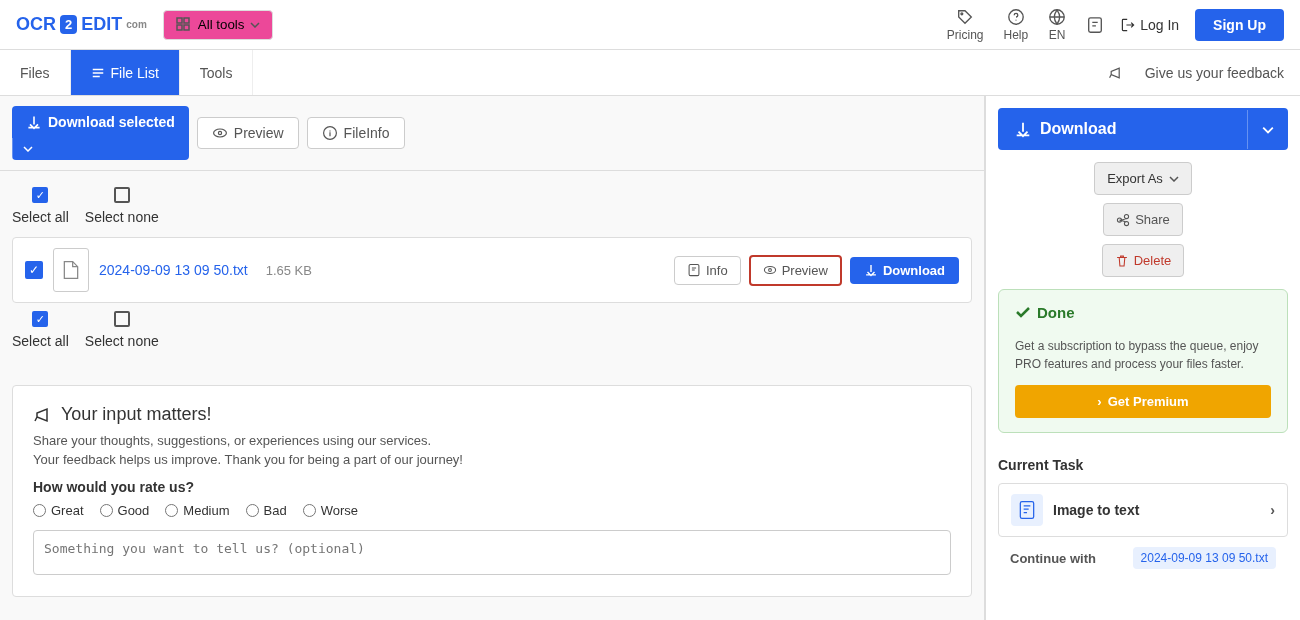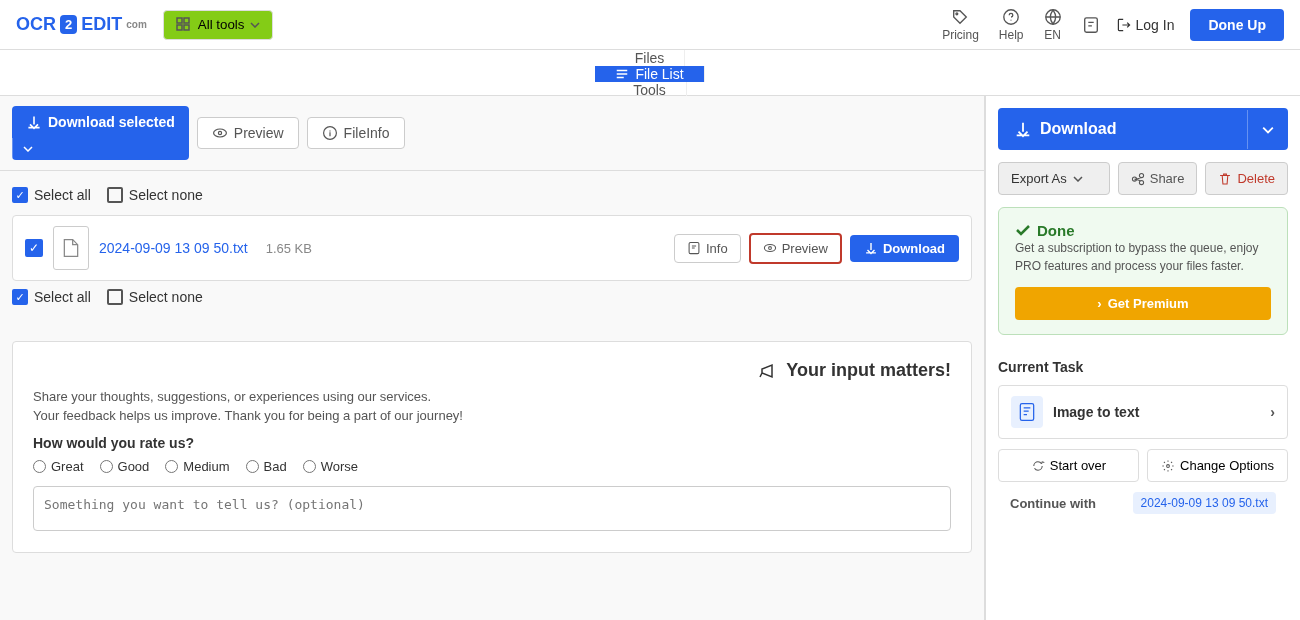--- a/index.html
+++ b/index.html
@@ -12,7 +12,7 @@
     .logo-box { background: #2563eb; color: #fff; border-radius: 4px; padding: 2px 5px; font-size: 13px; font-weight: bold; }
     .logo-edit { color: #2563eb; font-weight: 900; }
     .logo-com { font-size: 10px; color: #888; }
-    .all-tools-btn { display: flex; align-items: center; gap: 6px; border: 1px solid #ddd; border-radius: 4px; padding: 6px 12px; cursor: pointer; background: #84cc16; }
+    .all-tools-btn { display: flex; align-items: center; gap: 6px; border: 1px solid #ddd; border-radius: 4px; padding: 6px 12px; cursor: pointer; background: #ec4899; }
     .header-spacer { flex: 1; }
     .header-nav { display: flex; align-items: center; gap: 20px; }
     .header-nav-item { display: flex; flex-direction: column; align-items: center; gap: 2px; cursor: pointer; color: #555; font-size: 12px; }

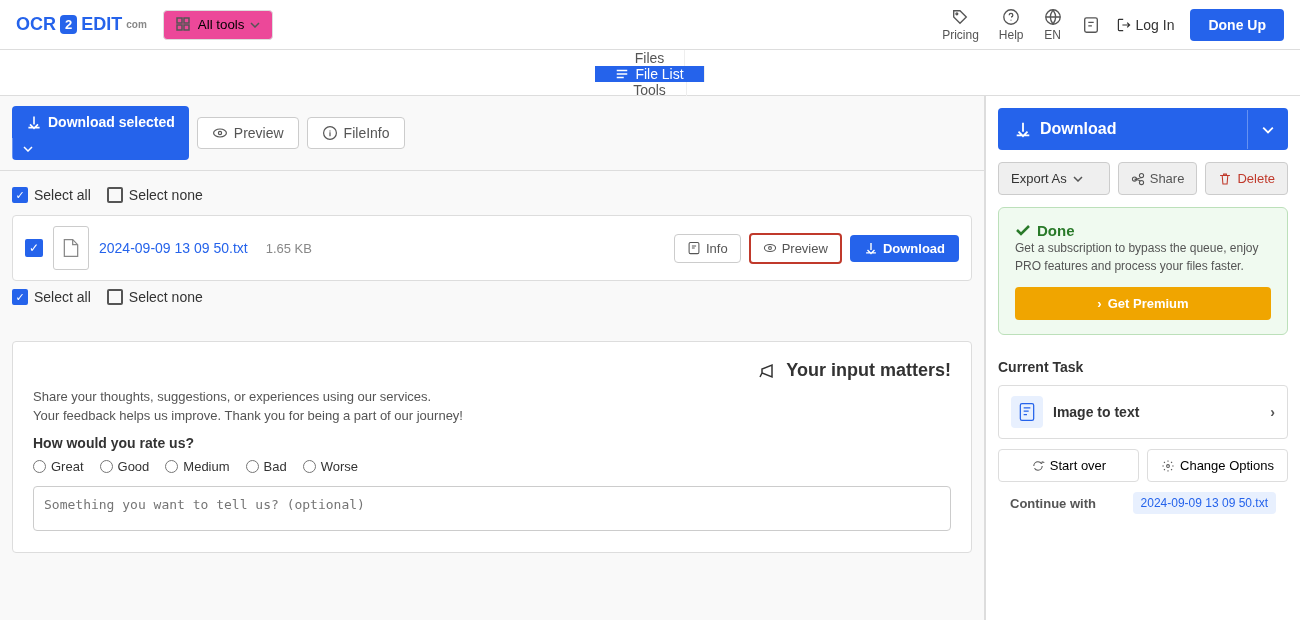--- a/index.html
+++ b/index.html
@@ -158,7 +158,7 @@
     <span>Log In</span>
   </button>
   <button class="signup-btn">
-    <span>Done Up</span>
+    <span>Sign Up</span>
   </button>
 </div>
 

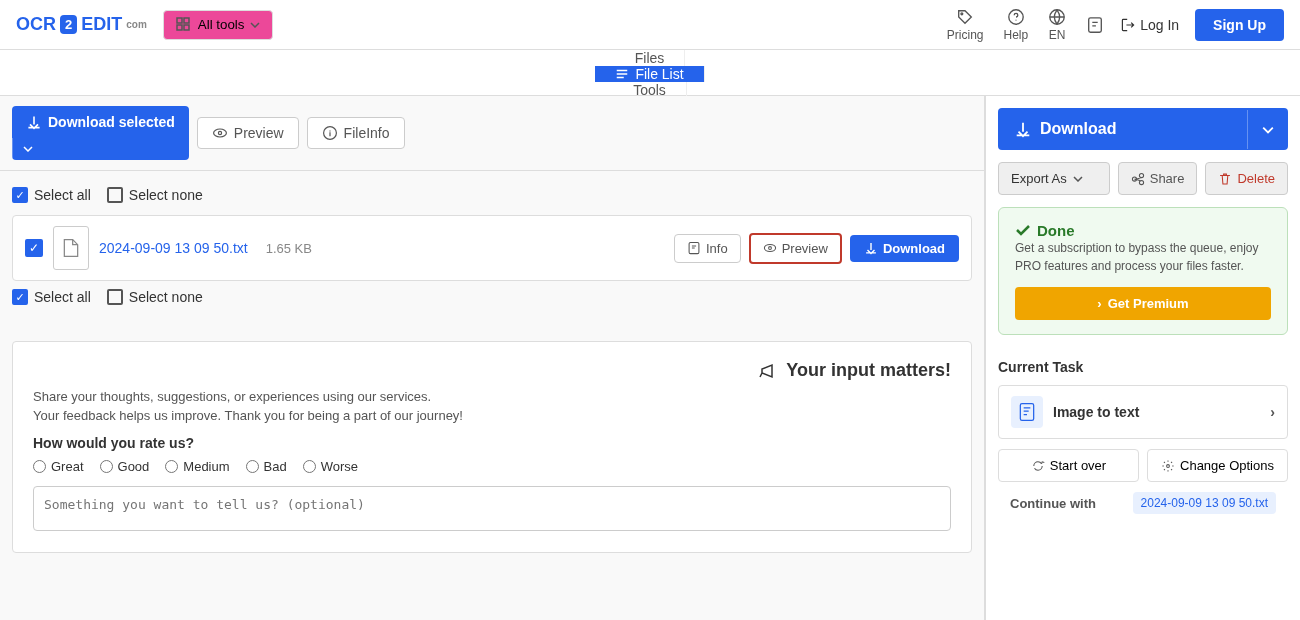--- a/index.html
+++ b/index.html
@@ -21,7 +21,7 @@
     .signup-btn { background: #2563eb; color: #fff; border: none; border-radius: 4px; padding: 8px 18px; font-size: 14px; font-weight: bold; cursor: pointer; }
 
     
-    .subnav { display: flex; align-items: center; background: #fff; border-bottom: 1px solid #ddd; height: 46px; flex-direction: column; }
+    .subnav { display: flex; align-items: center; background: #fff; border-bottom: 1px solid #ddd; height: 46px; }
     .subnav-item { padding: 0 20px; height: 100%; display: flex; align-items: center; cursor: pointer; font-size: 14px; color: #555; border-right: 1px solid #eee; }
     .subnav-item.active { background: #2563eb; color: #fff; }
     .subnav-feedback { margin-left: auto; display: flex; align-items: center; gap: 21px; padding-right: 16px; cursor: pointer; color: #555; font-size: 14px; }

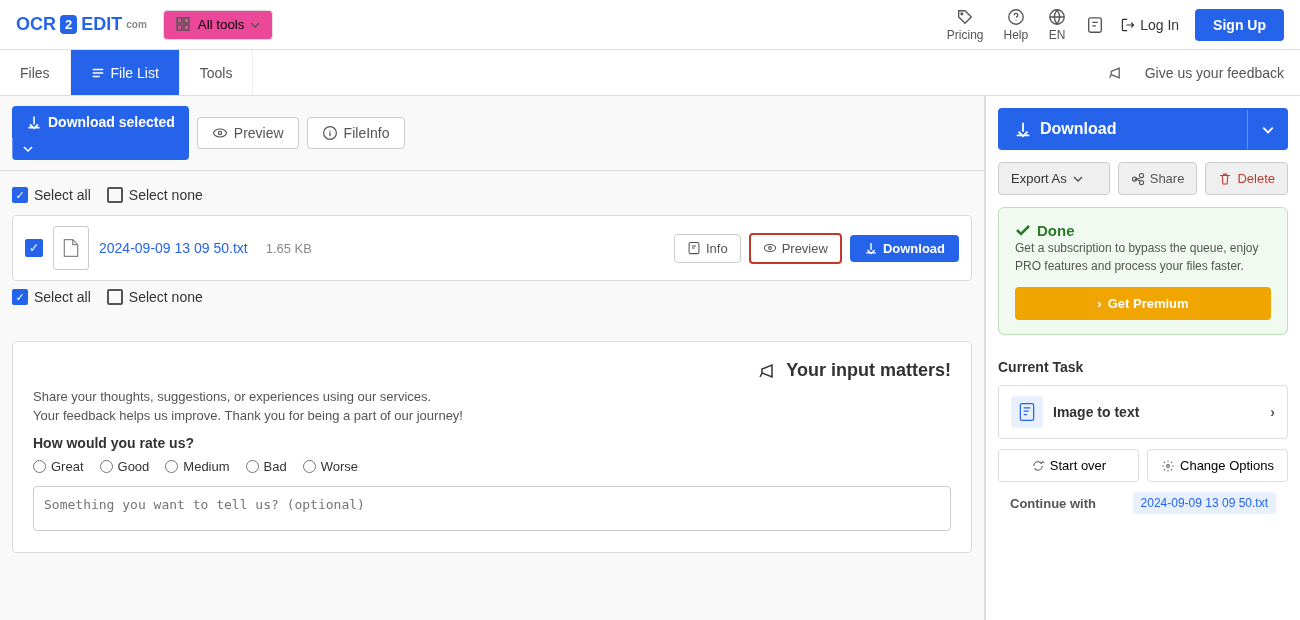--- a/index.html
+++ b/index.html
@@ -72,7 +72,7 @@
     .right-download-main { display: flex; align-items: center; gap: 8px; padding: 12px 16px; flex: 1; font-size: 16px; font-weight: bold; }
     .right-download-arrow { padding: 12px 14px; border-left: 1px solid rgba(255,255,255,0.3); }
 
-    .export-row { display: flex; align-items: center; gap: 8px; padding: 0 12px 12px; }
+    .export-row { display: flex; align-items: center; gap: 8px; padding: 0 12px 12px; flex-direction: column; }
     .export-as-btn { display: flex; align-items: center; gap: 6px; border: 1px solid #ccc; border-radius: 4px; padding: 8px 12px; cursor: pointer; font-size: 13px; color: #333; flex: 1; }
     .share-btn { display: flex; align-items: center; gap: 5px; border: 1px solid #ccc; border-radius: 4px; padding: 8px 12px; cursor: pointer; font-size: 13px; color: #555; }
     .delete-btn { display: flex; align-items: center; gap: 5px; border: 1px solid #ccc; border-radius: 4px; padding: 8px 12px; cursor: pointer; font-size: 13px; color: #c0392b; }

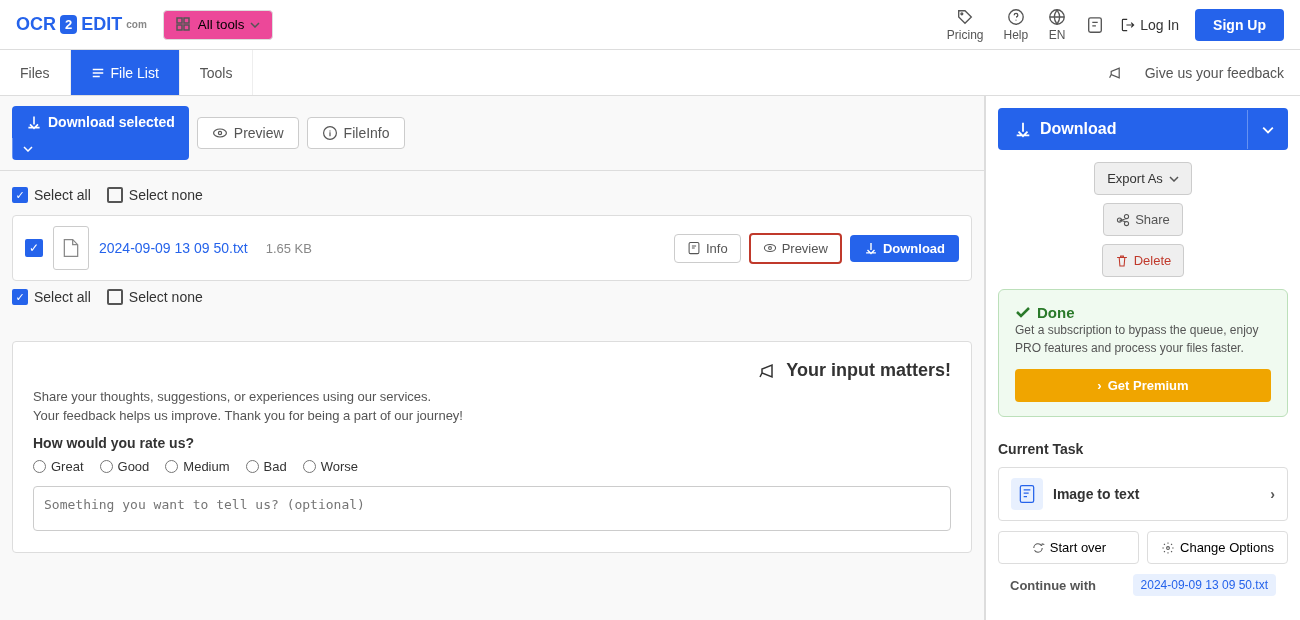--- a/index.html
+++ b/index.html
@@ -40,7 +40,7 @@
     
     .file-list-area { padding: 16px 12px; }
     .select-row { display: flex; align-items: center; gap: 16px; margin-bottom: 12px; }
-    .select-btn { display: flex; align-items: center; gap: 6px; cursor: pointer; font-size: 14px; color: #333; }
+    .select-btn { display: flex; align-items: center; gap: 6px; cursor: pointer; font-size: 14px; color: #333; flex-direction: column; }
     .checkbox-icon { width: 16px; height: 16px; border: 2px solid #555; border-radius: 2px; display: flex; align-items: center; justify-content: center; flex-shrink: 0; }
     .checkbox-icon.checked { background: #2563eb; border-color: #2563eb; }
     .checkbox-icon.checked::after { content: '✓'; color: #fff; font-size: 11px; }

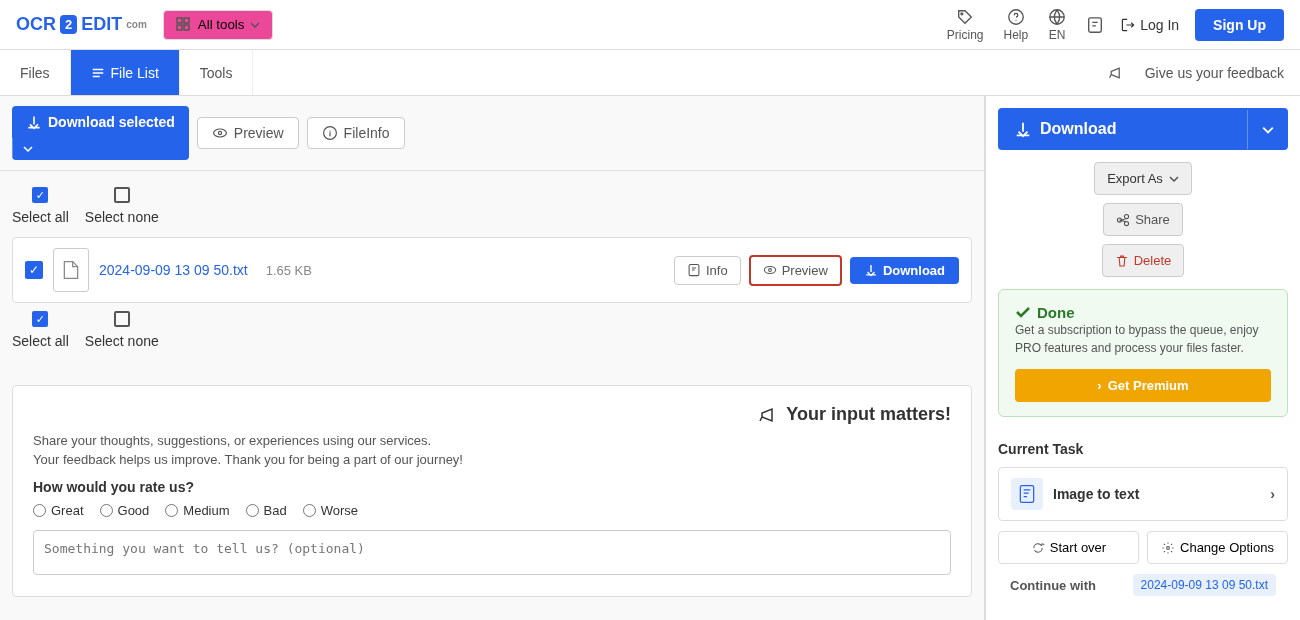--- a/index.html
+++ b/index.html
@@ -79,7 +79,7 @@
 
     
     .done-card { margin: 0 12px 12px; border: 1px solid #bce0ba; border-radius: 6px; background: #f0faf0; padding: 14px 16px; }
-    .done-title { display: flex; gap: 6px; font-size: 15px; font-weight: bold; color: #2a7a2a; margin-bottom: 0; }
+    .done-title { display: flex; gap: 6px; font-size: 15px; font-weight: bold; color: #2a7a2a; margin-bottom: 16px; }
     .done-text { font-size: 12px; color: #555; margin-bottom: 12px; line-height: 1.5; }
     .get-premium-btn { background: #f0a500; color: #fff; border: none; border-radius: 4px; padding: 9px 16px; cursor: pointer; font-size: 13px; font-weight: bold; width: 100%; display: flex; align-items: center; justify-content: center; gap: 6px; }
 

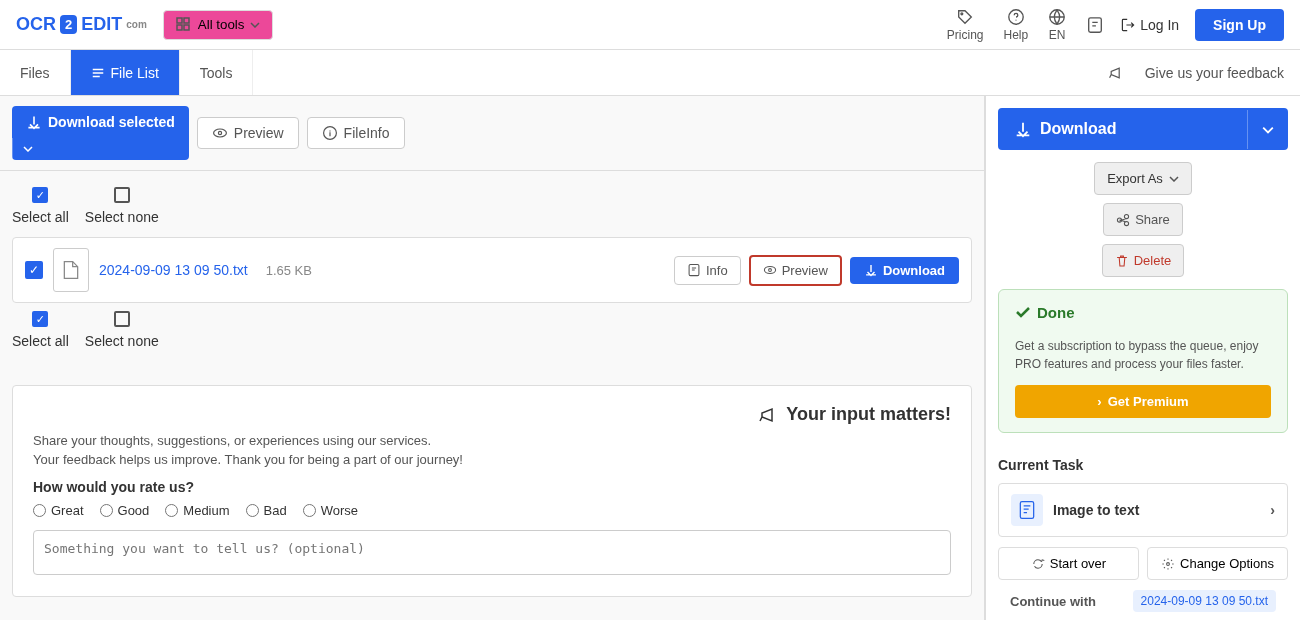--- a/index.html
+++ b/index.html
@@ -59,7 +59,7 @@
 
     
     .feedback-section { margin: 8px 12px; background: #fff; border: 1px solid #ddd; border-radius: 4px; padding: 18px 20px; }
-    .feedback-title { display: flex; align-items: center; gap: 8px; font-size: 18px; font-weight: bold; margin-bottom: 8px; justify-content: flex-end; }
+    .feedback-title { display: flex; align-items: center; gap: 8px; font-size: 18px; font-weight: normal; margin-bottom: 8px; }
     .feedback-subtitle { font-size: 13px; color: #555; margin-bottom: 4px; }
     .feedback-question { font-weight: bold; margin: 12px 0 8px; }
     .feedback-radios { display: flex; gap: 16px; margin-bottom: 12px; }

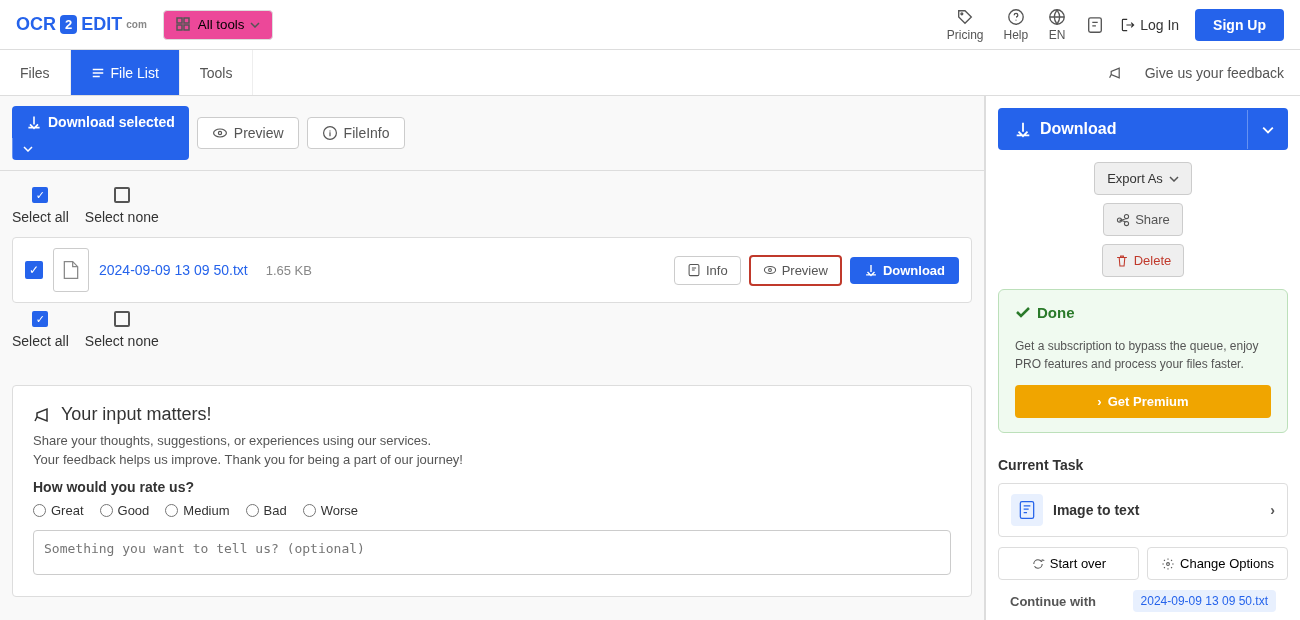--- a/index.html
+++ b/index.html
@@ -374,22 +374,6 @@
         <span class="task-label">Image to text</span>
         <span class="task-arrow">›</span>
       </div>
-      <div class="task-actions">
-        <button class="start-over-btn">
-          <svg viewBox="0 0 20 20" fill="none" stroke="#555" stroke-width="1.5" width="14" height="14">
-              <path d="M4 10a6 6 0 016-6 6 6 0 015 2.8M16 10a6 6 0 01-6 6 6 6 0 01-5-2.8"></path>
-              <path d="M15 7l1-3 3 1"></path>
-            </svg>
-          <span>Start over</span>
-        </button>
-        <button class="change-options-btn">
-          <svg viewBox="0 0 20 20" fill="none" stroke="#555" stroke-width="1.5" width="14" height="14">
-              <circle cx="10" cy="10" r="2"></circle>
-              <path d="M10 2v2M10 16v2M2 10h2M16 10h2M4.2 4.2l1.4 1.4M14.4 14.4l1.4 1.4M4.2 15.8l1.4-1.4M14.4 5.6l1.4-1.4"></path>
-            </svg>
-          <span>Change Options</span>
-        </button>
-      </div>
       <div class="continue-with">
         <span class="continue-label">Continue with</span>
         <span class="continue-file">2024-09-09 13 09 50.txt</span>

